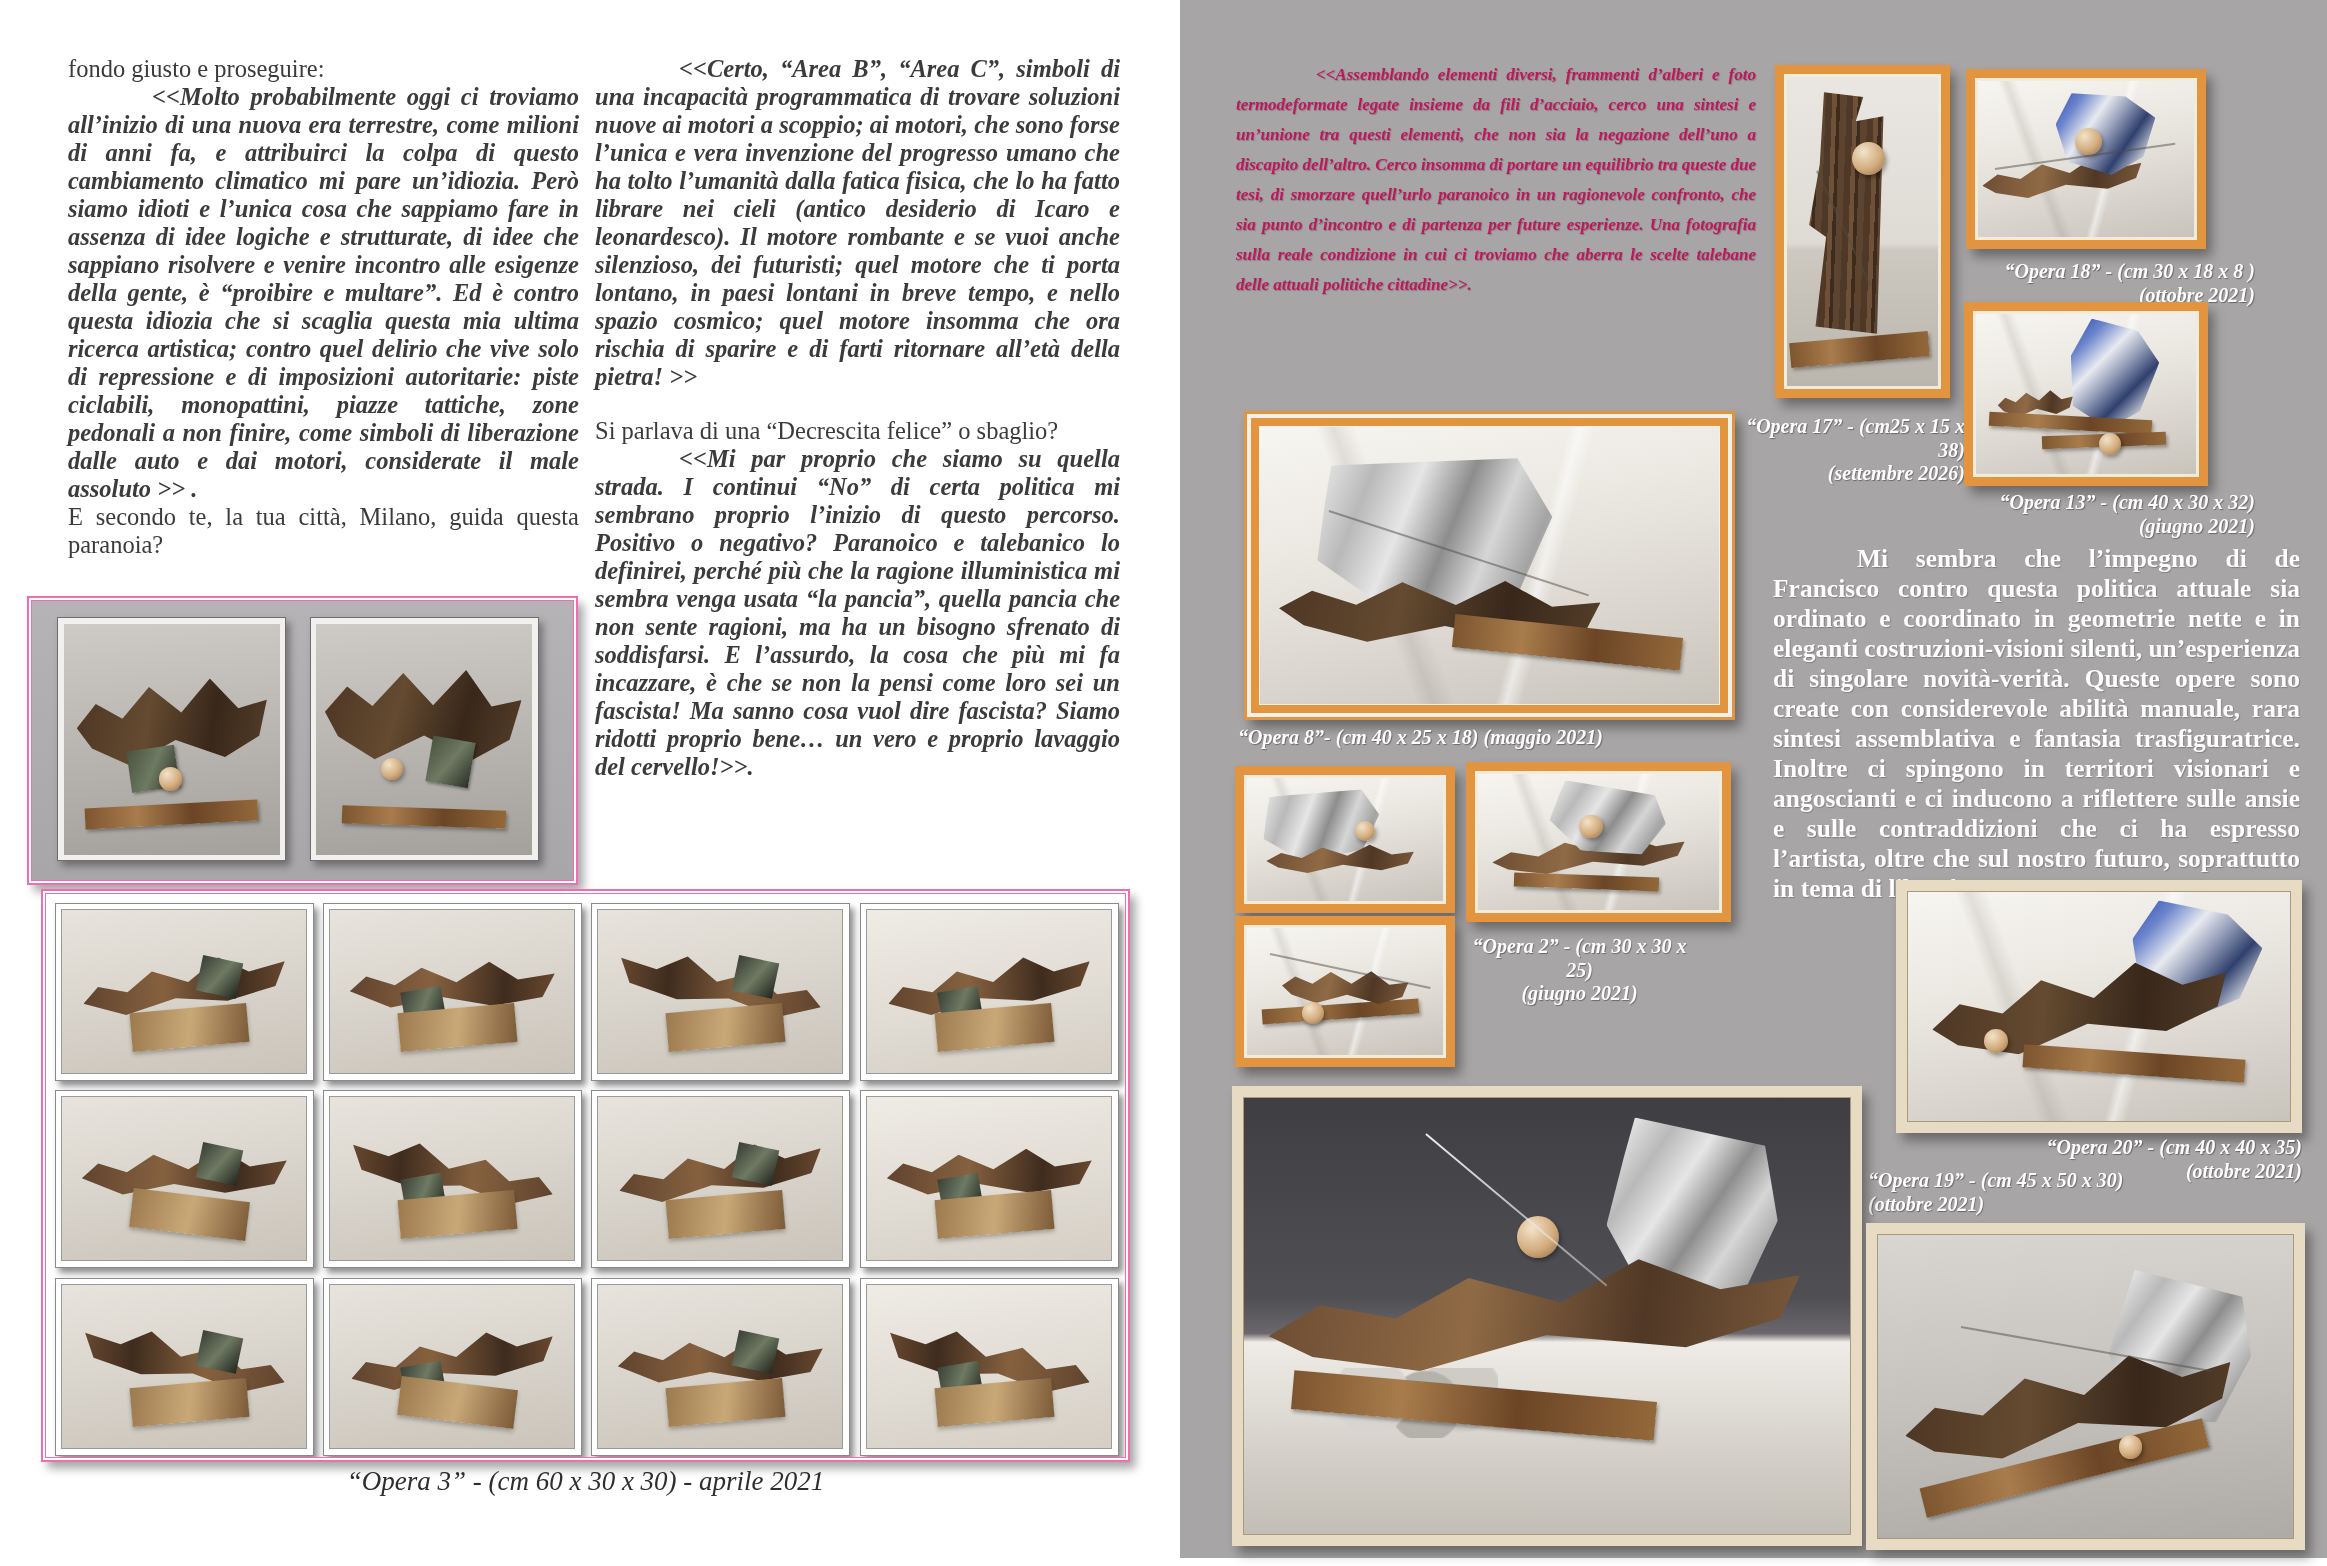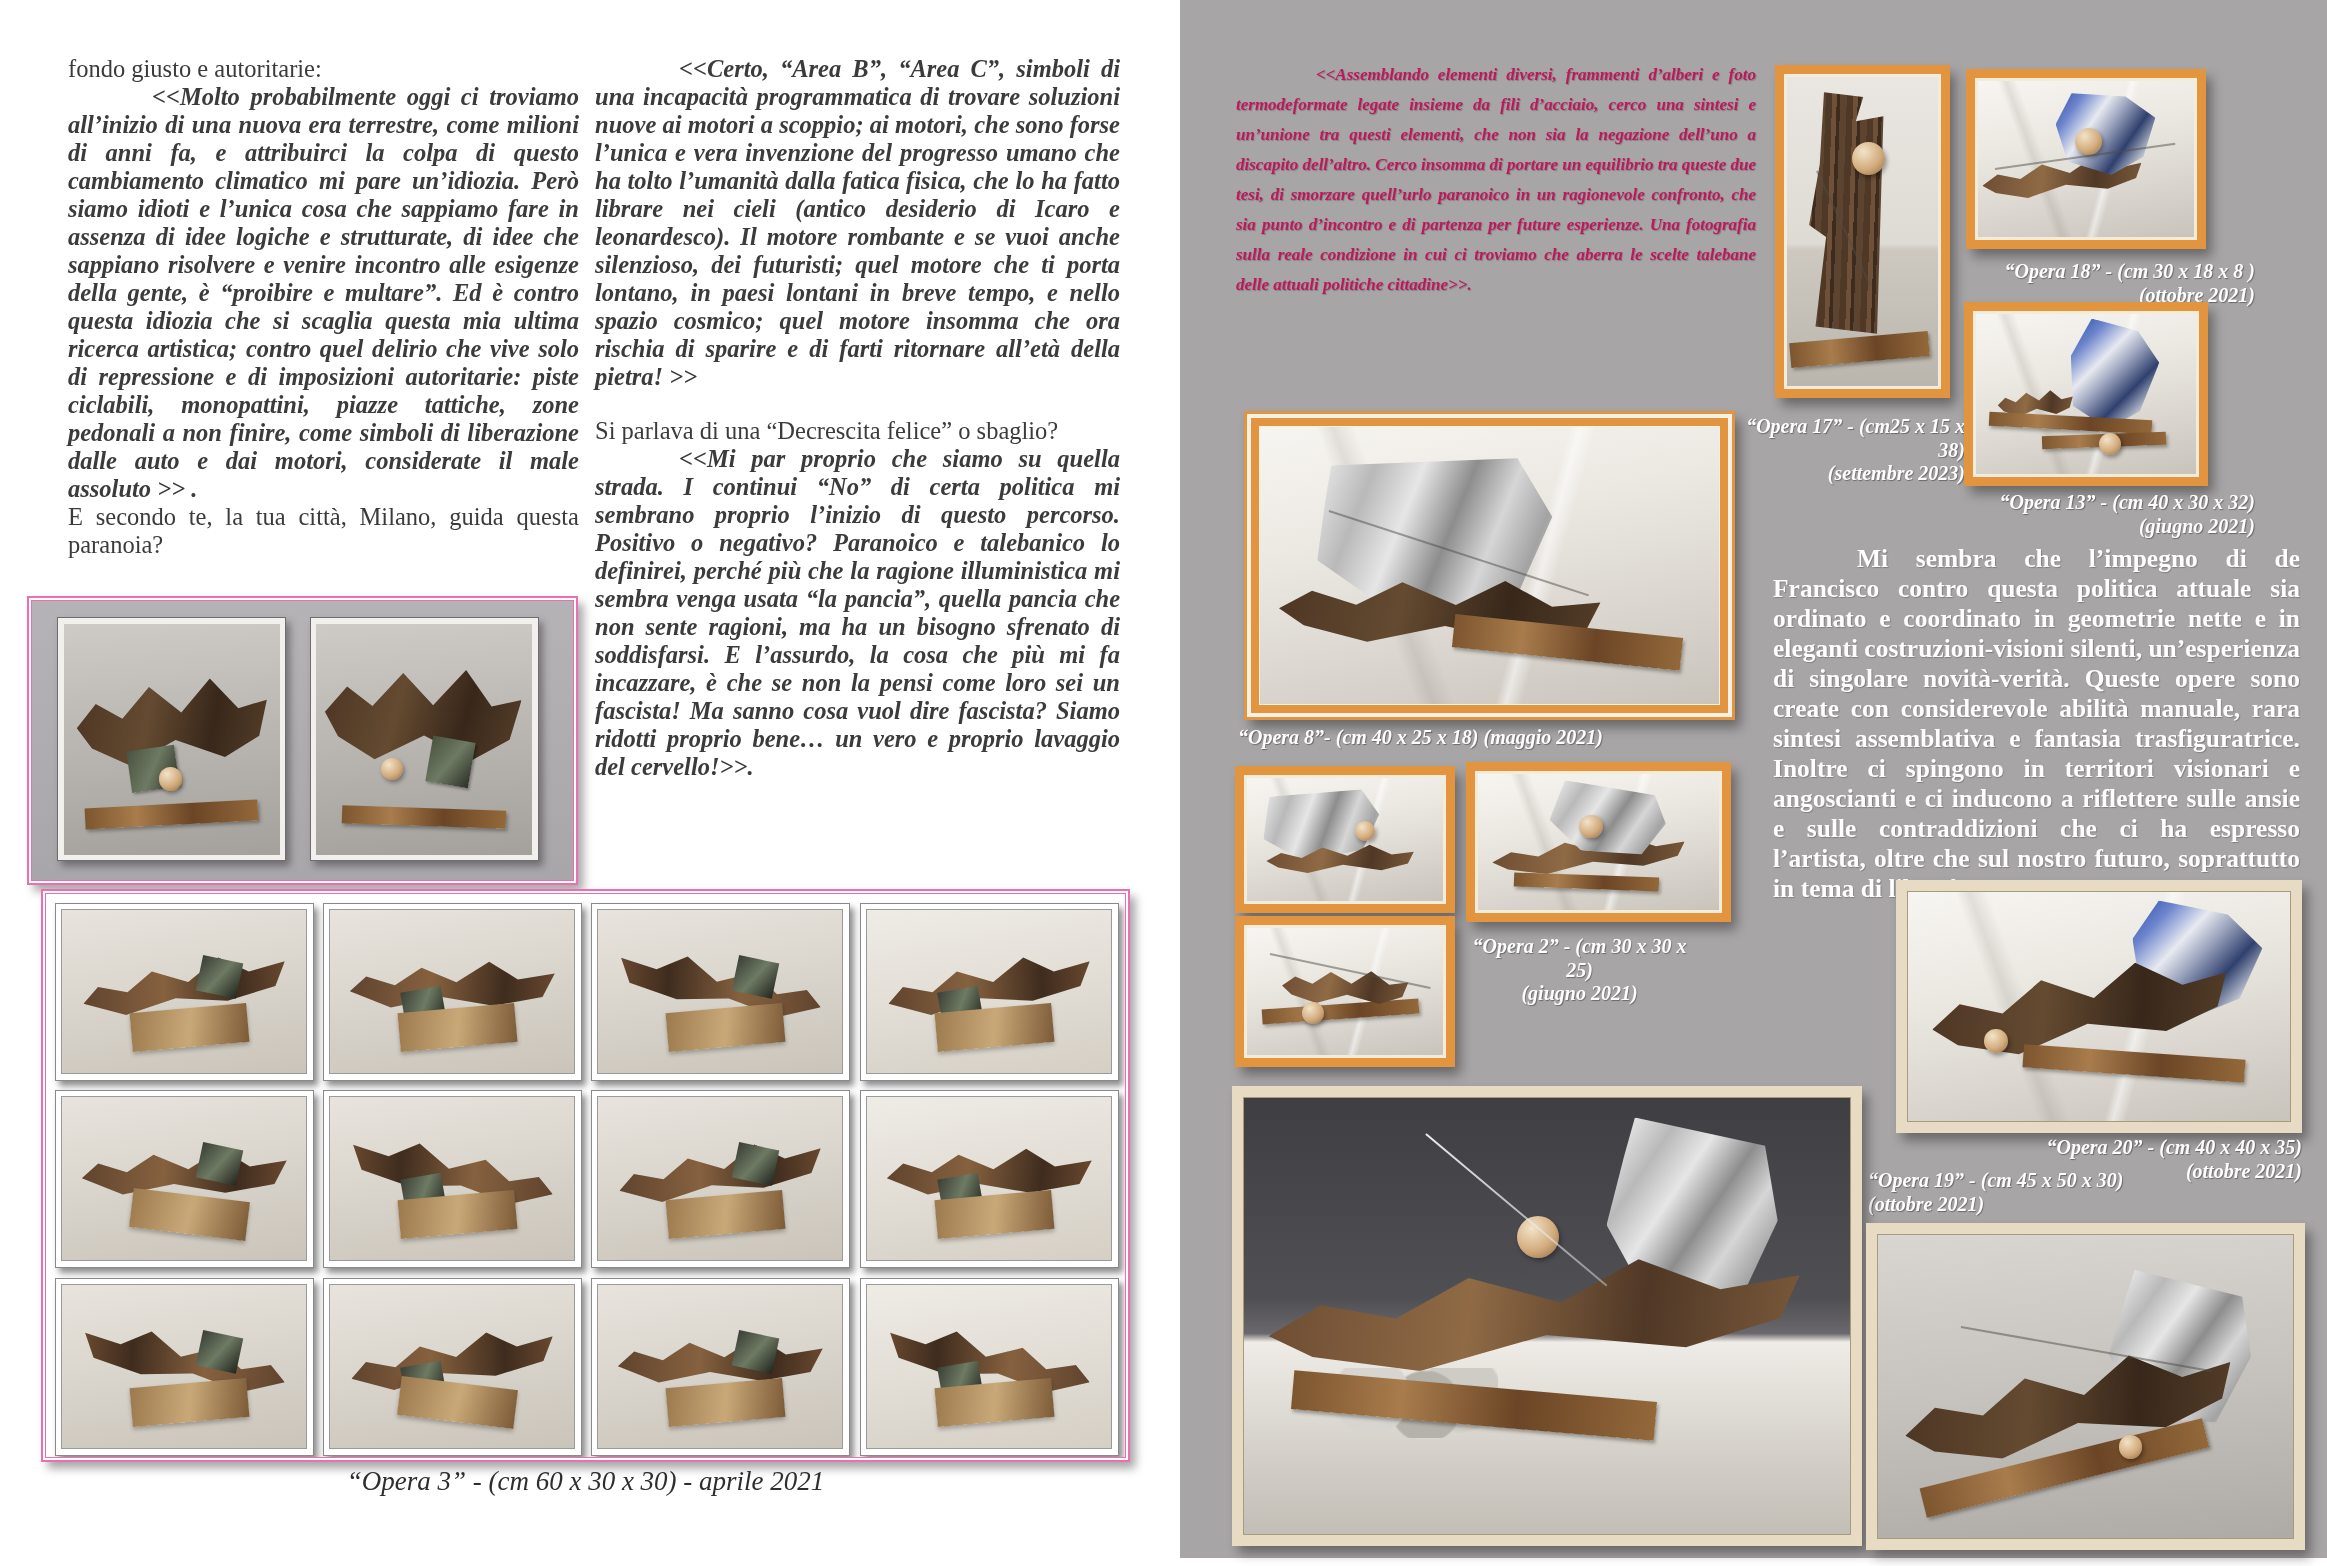--- a/index.html
+++ b/index.html
@@ -127,7 +127,7 @@
 
   <section>
     <div class="col col1">
-      <p>fondo giusto e autoritarie:</p>
+      <p>fondo giusto e proseguire:</p>
       <p class="quote indent">&lt;&lt;Molto probabilmente oggi ci troviamo all’inizio di una nuova era terrestre, come milioni di anni fa, e attribuirci la colpa di questo cambiamento climatico mi pare un’idiozia. Però siamo idioti e l’unica cosa che sappiamo fare in assenza di idee logiche e strutturate, di idee che sappiano risolvere e venire incontro alle esigenze della gente, è “proibire e multare”. Ed è contro questa idiozia che si scaglia questa mia ultima ricerca artistica; contro quel delirio che vive solo di repressione e di imposizioni autoritarie: piste ciclabili, monopattini, piazze tattiche, zone pedonali a non finire, come simboli di liberazione dalle auto e dai motori, considerate il male assoluto &gt;&gt; .</p>
       <p>E secondo te, la tua città, Milano, guida questa paranoia?</p>
     </div>

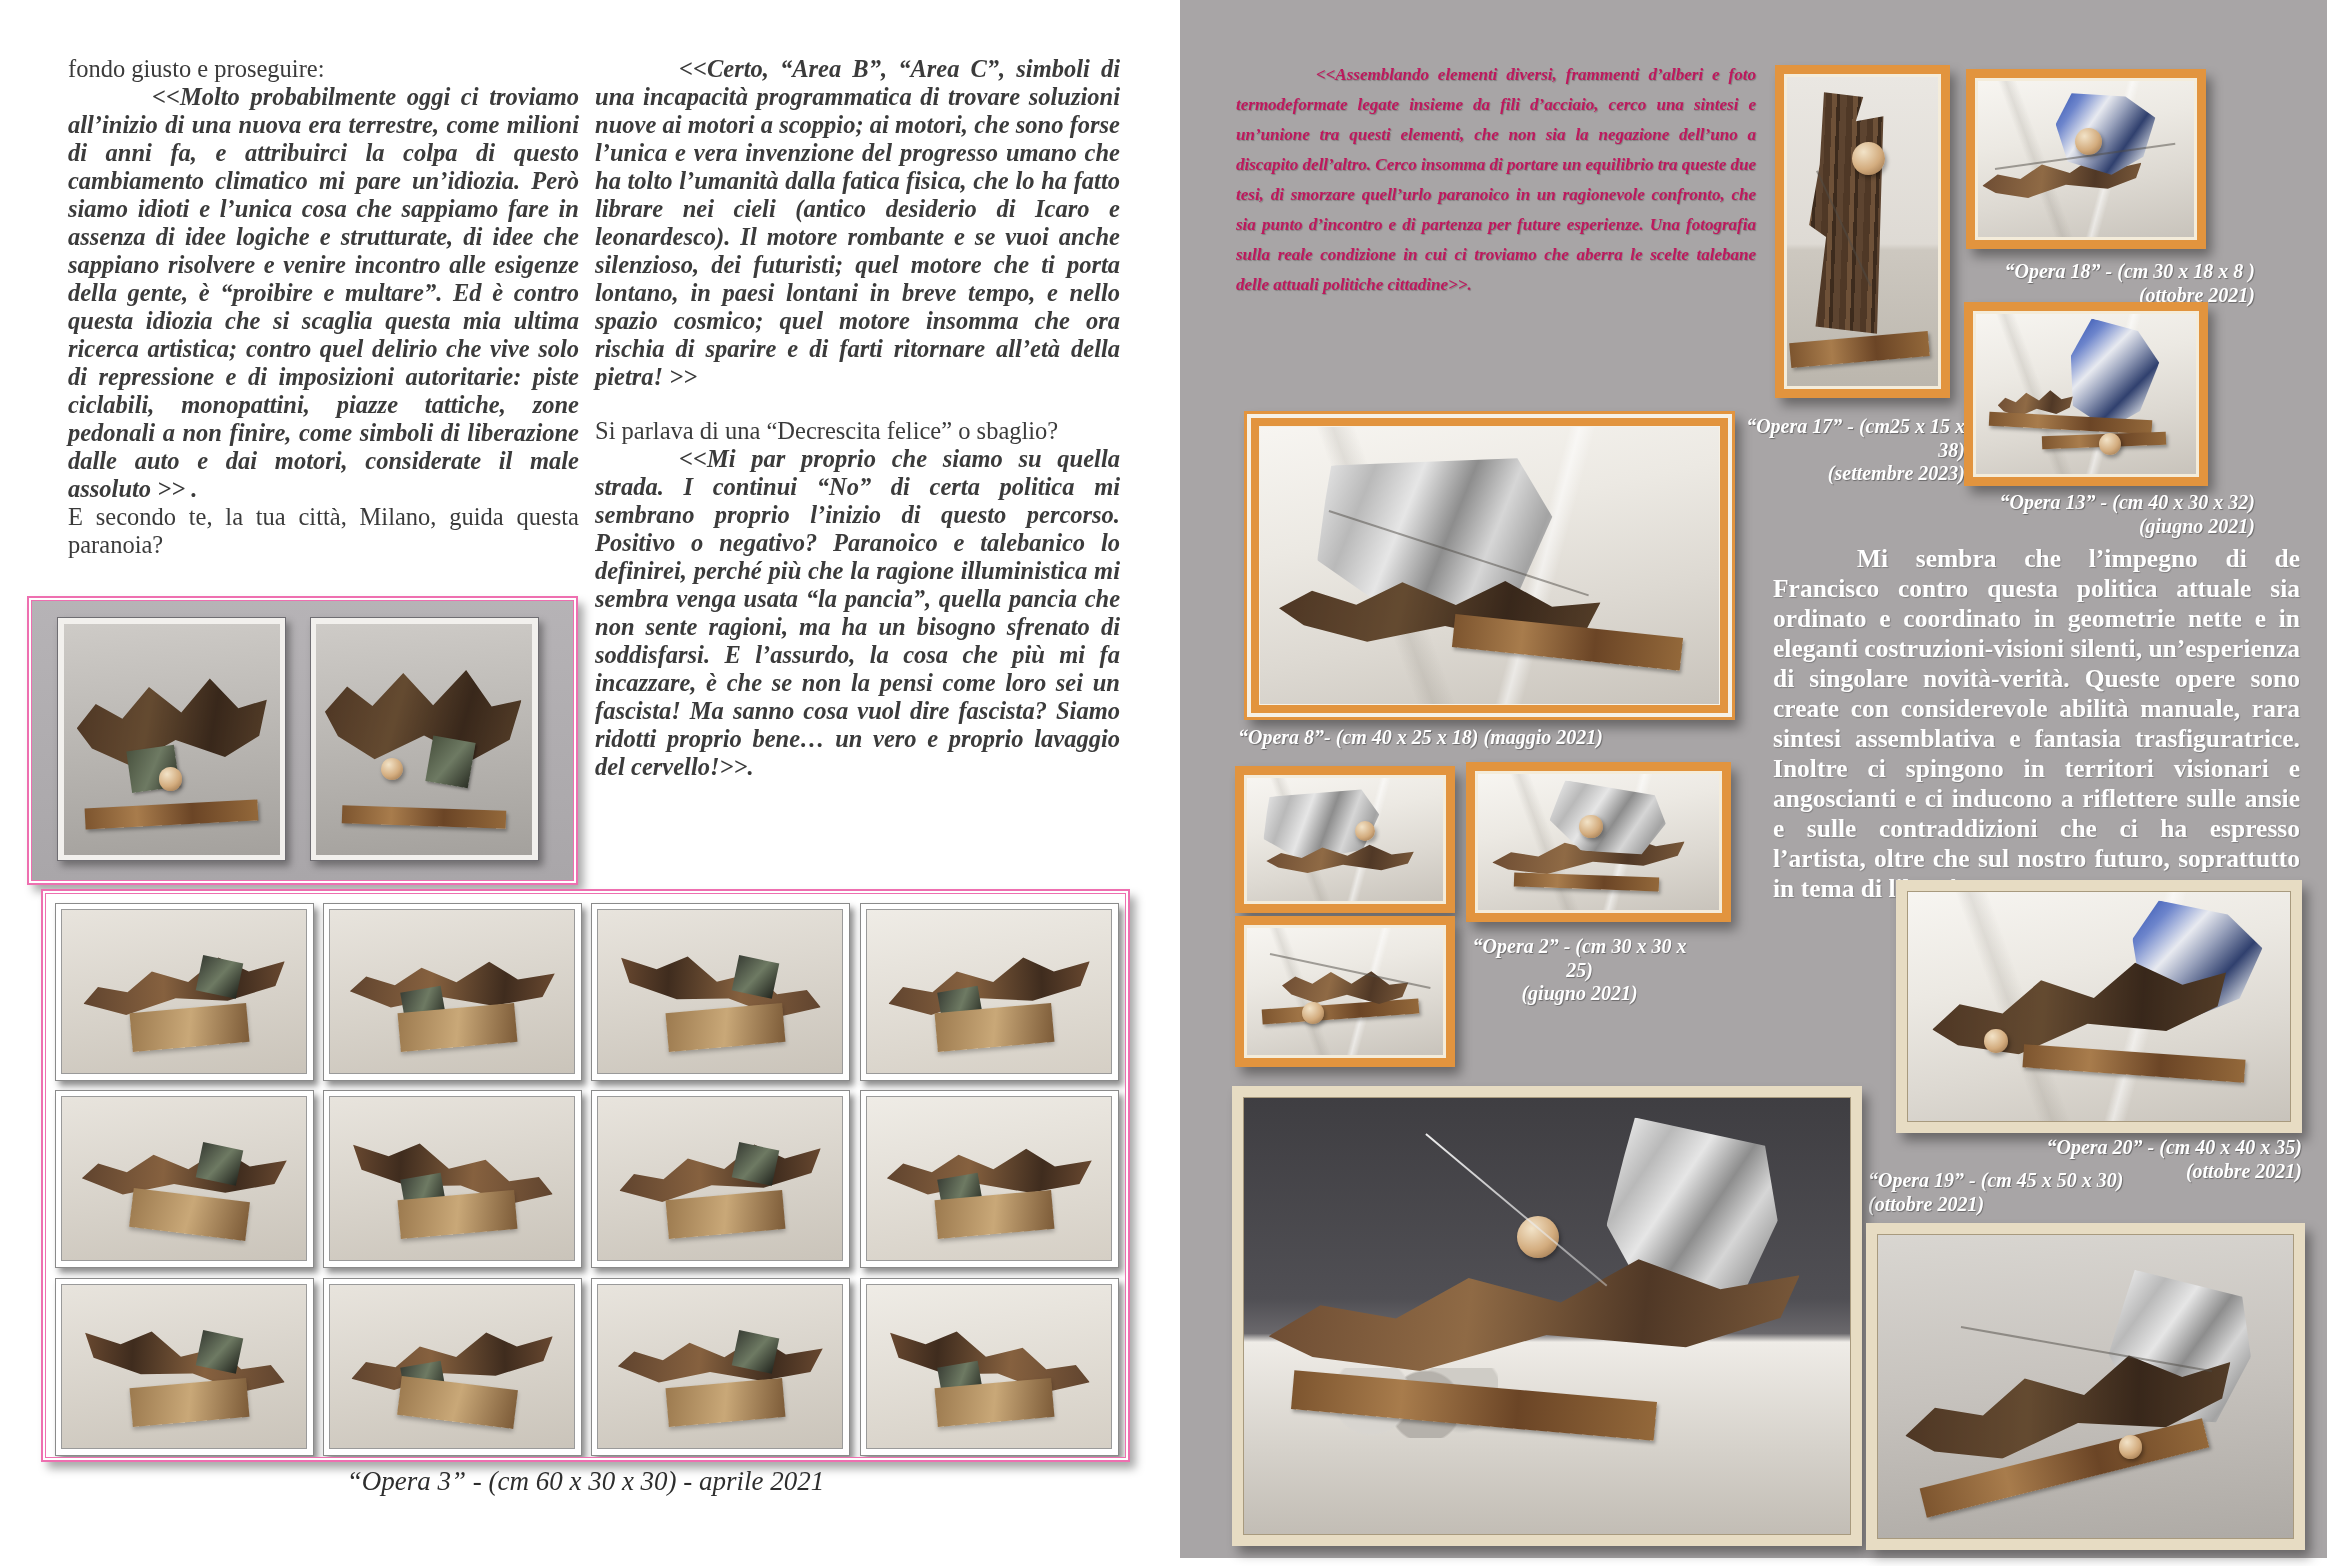--- a/index.html
+++ b/index.html
@@ -256,7 +256,7 @@
 
     <div class="cap r" style="left:1727px;top:415px;width:238px">
       <div>“Opera 17” - (cm25 x 15 x 38)</div>
-      <div>(settembre 2023)</div>
+      <div>(settembre 2026)</div>
     </div>
 
     <div class="photo fr-orange" style="left:1964px;top:302px;width:244px;height:184px">

